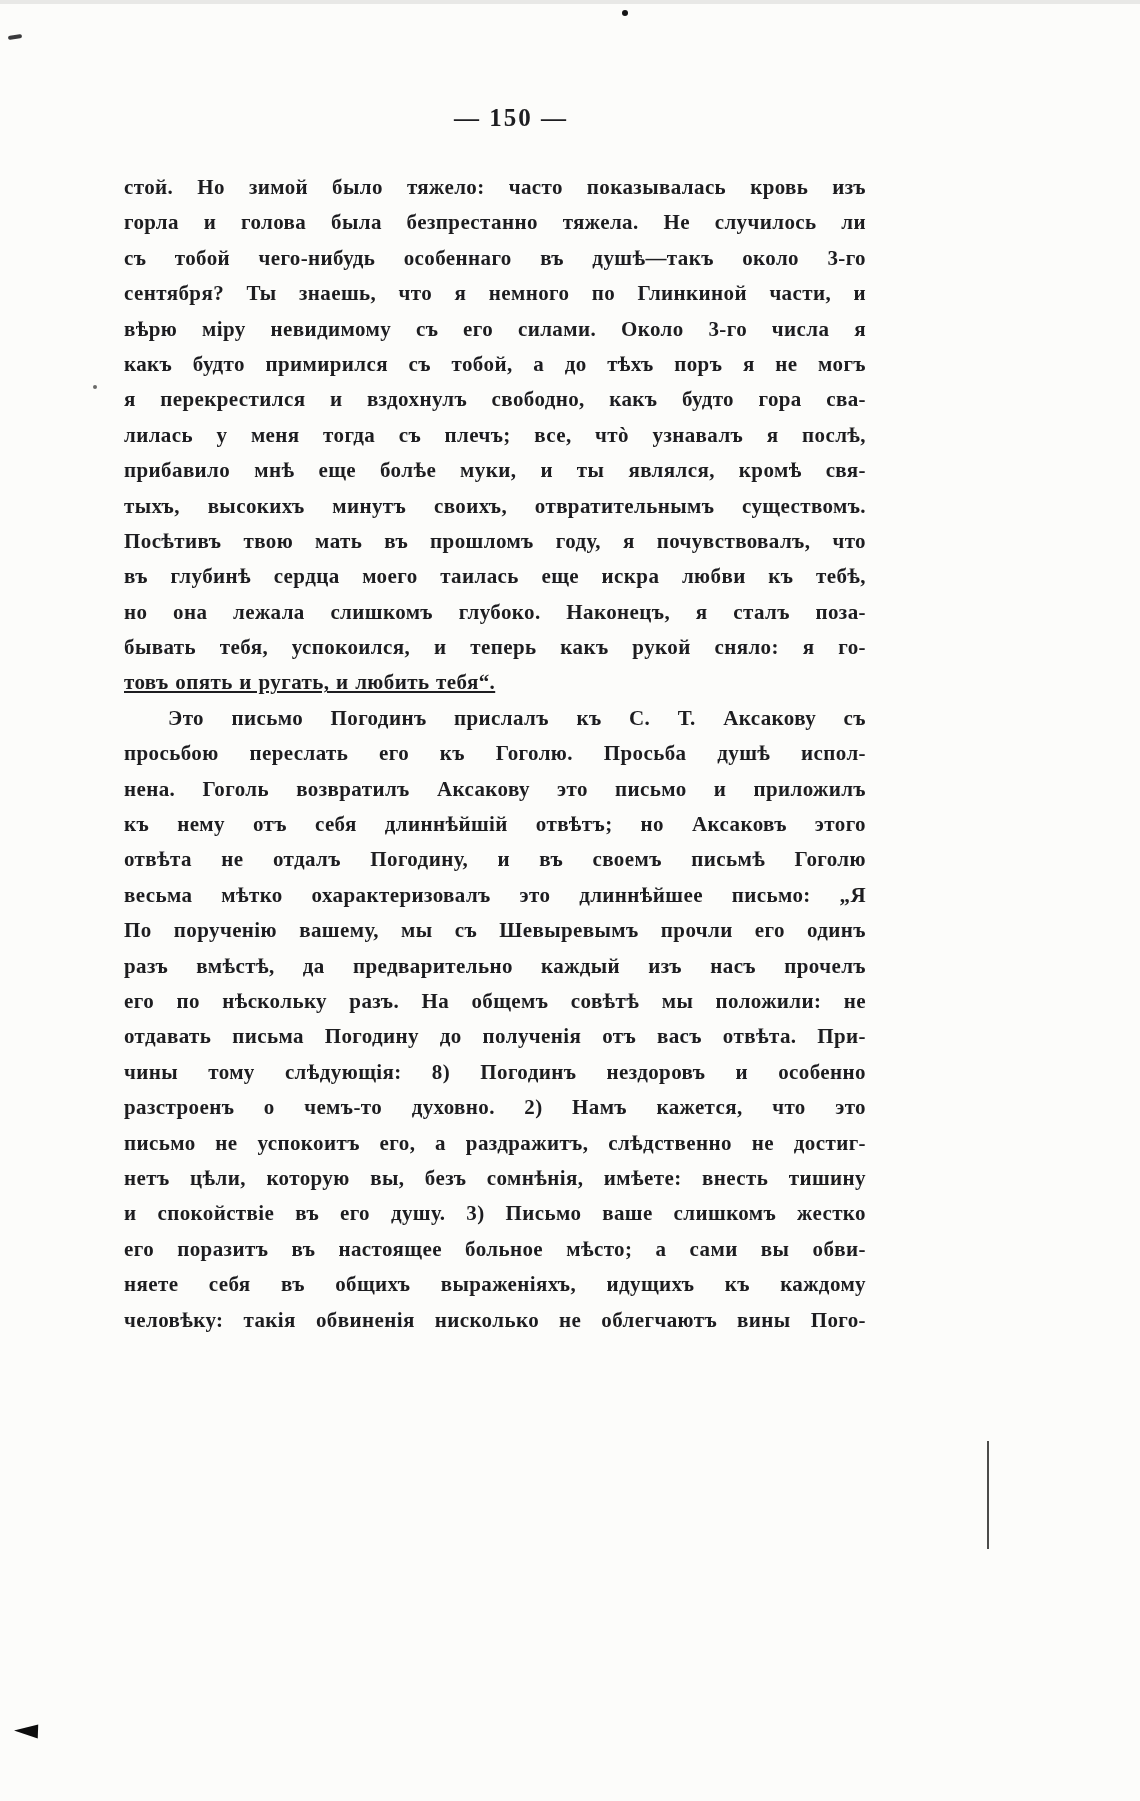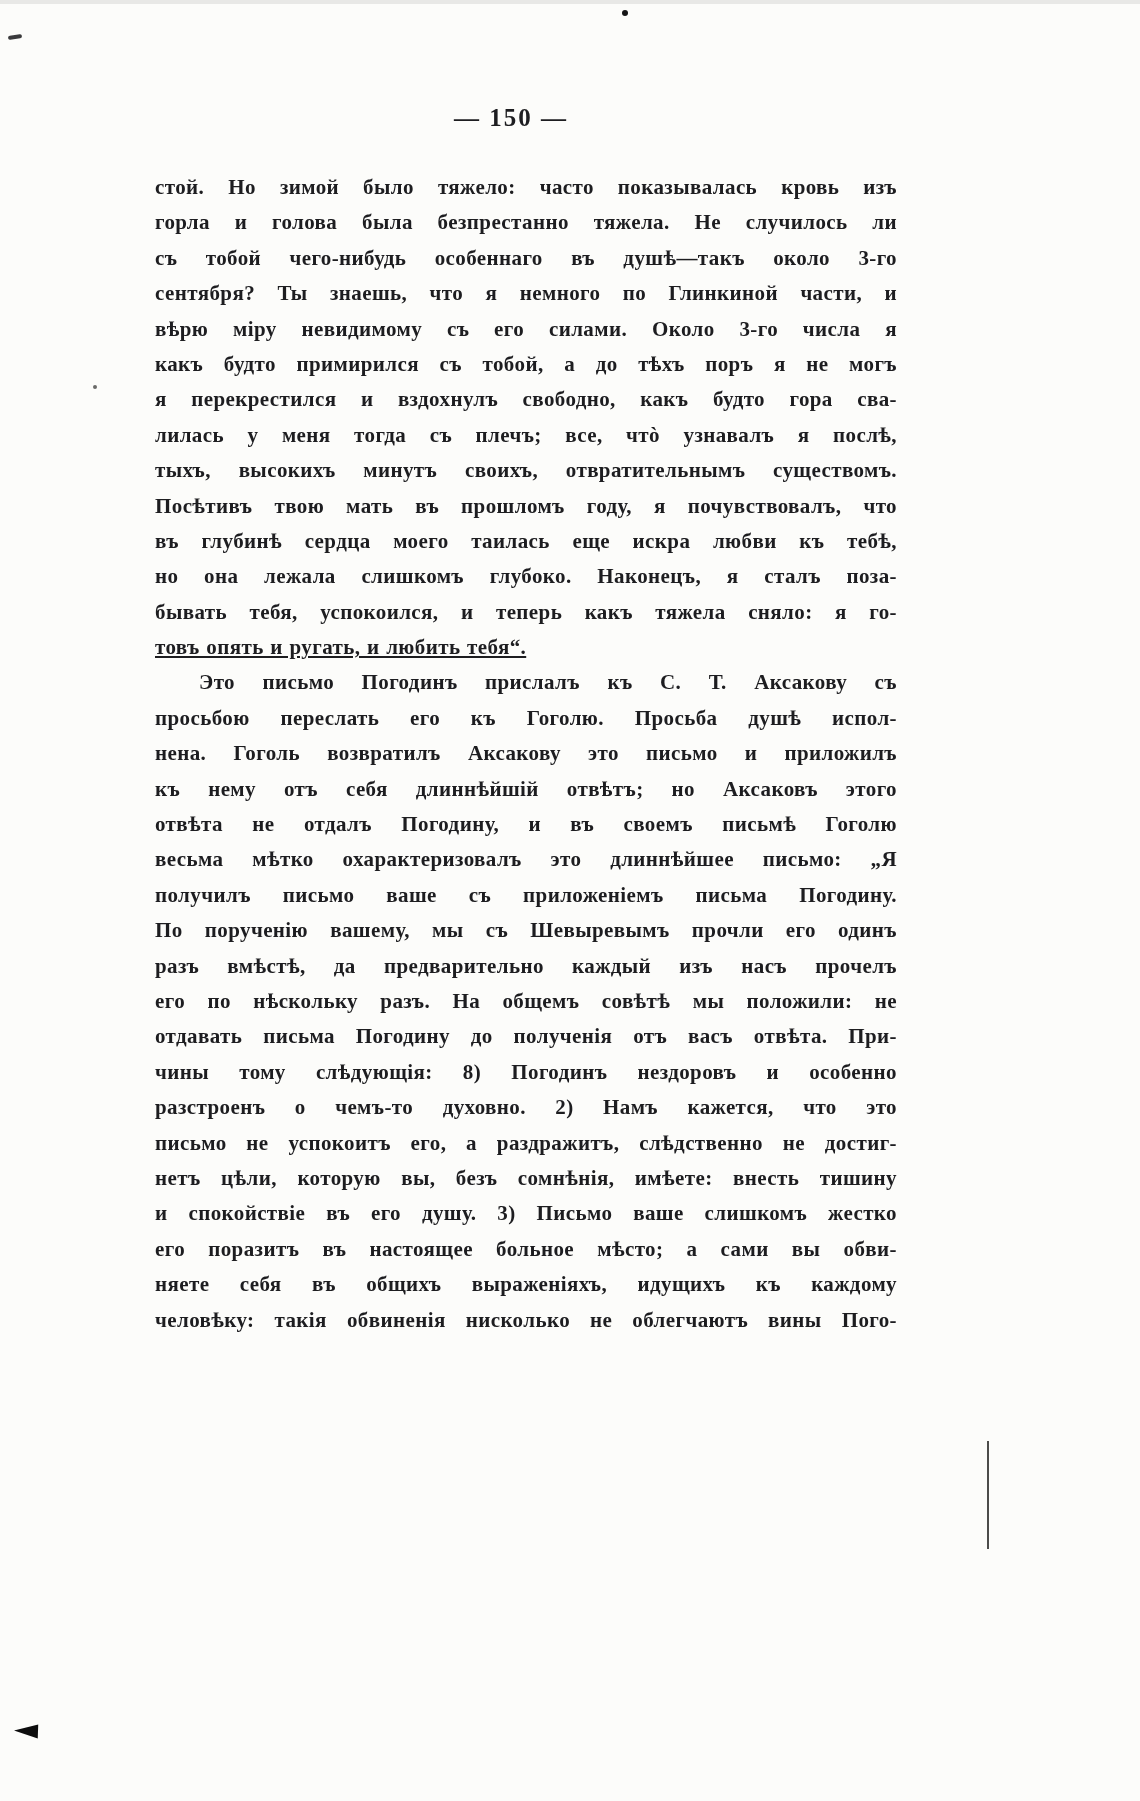--- a/index.html
+++ b/index.html
@@ -29,7 +29,7 @@
   }
   .text-block {
     position: absolute;
-    left: 155px;
+    left: 124px;
     top: 166px;
     width: 742px;
   }

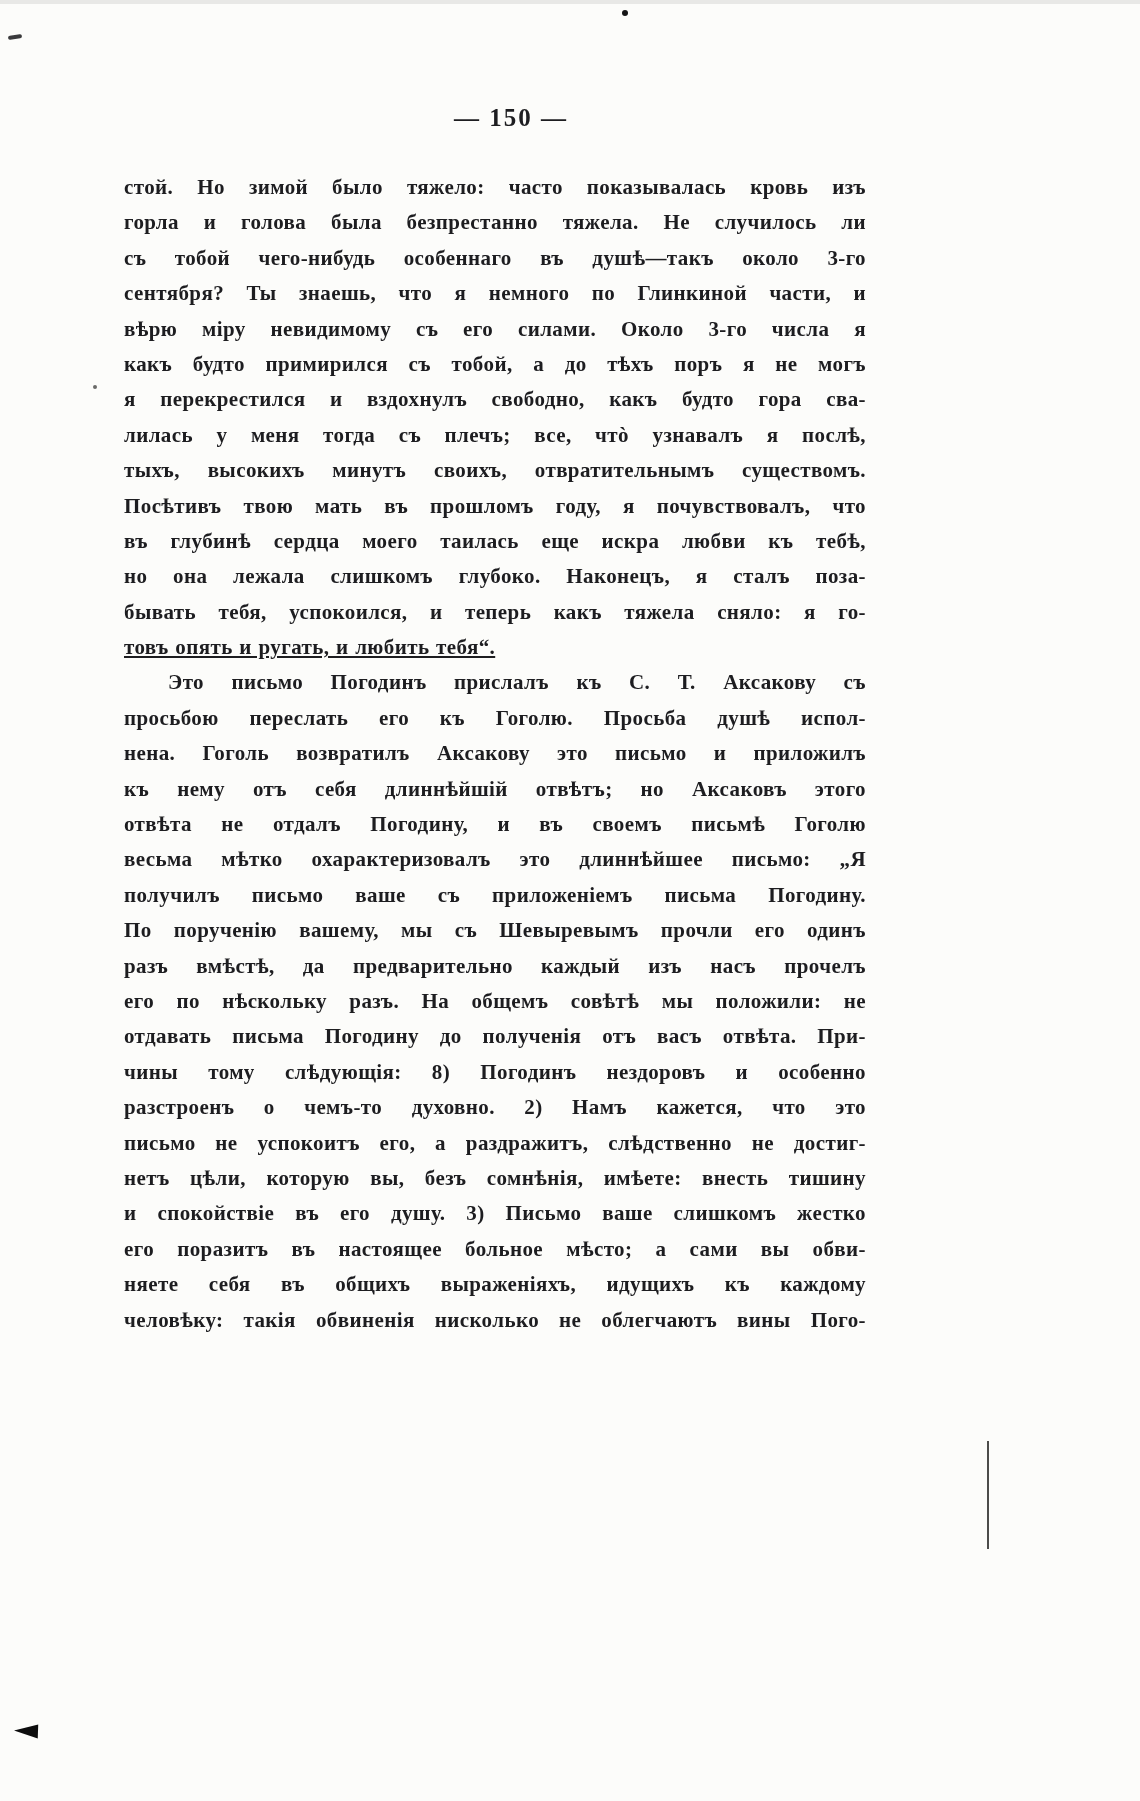--- a/index.html
+++ b/index.html
@@ -120,6 +120,7 @@
       <div class="line">какъ будто примирился съ тобой, а до тѣхъ поръ я не могъ</div>
       <div class="line">я перекрестился и вздохнулъ свободно, какъ будто гора сва-</div>
       <div class="line">лилась у меня тогда съ плечъ; все, чтò узнавалъ я послѣ,</div>
+      <div class="line">прибавило мнѣ еще болѣе муки, и ты являлся, кромѣ свя-</div>
       <div class="line">тыхъ, высокихъ минутъ своихъ, отвратительнымъ существомъ.</div>
       <div class="line">Посѣтивъ твою мать въ прошломъ году, я почувствовалъ, что</div>
       <div class="line">въ глубинѣ сердца моего таилась еще искра любви къ тебѣ,</div>

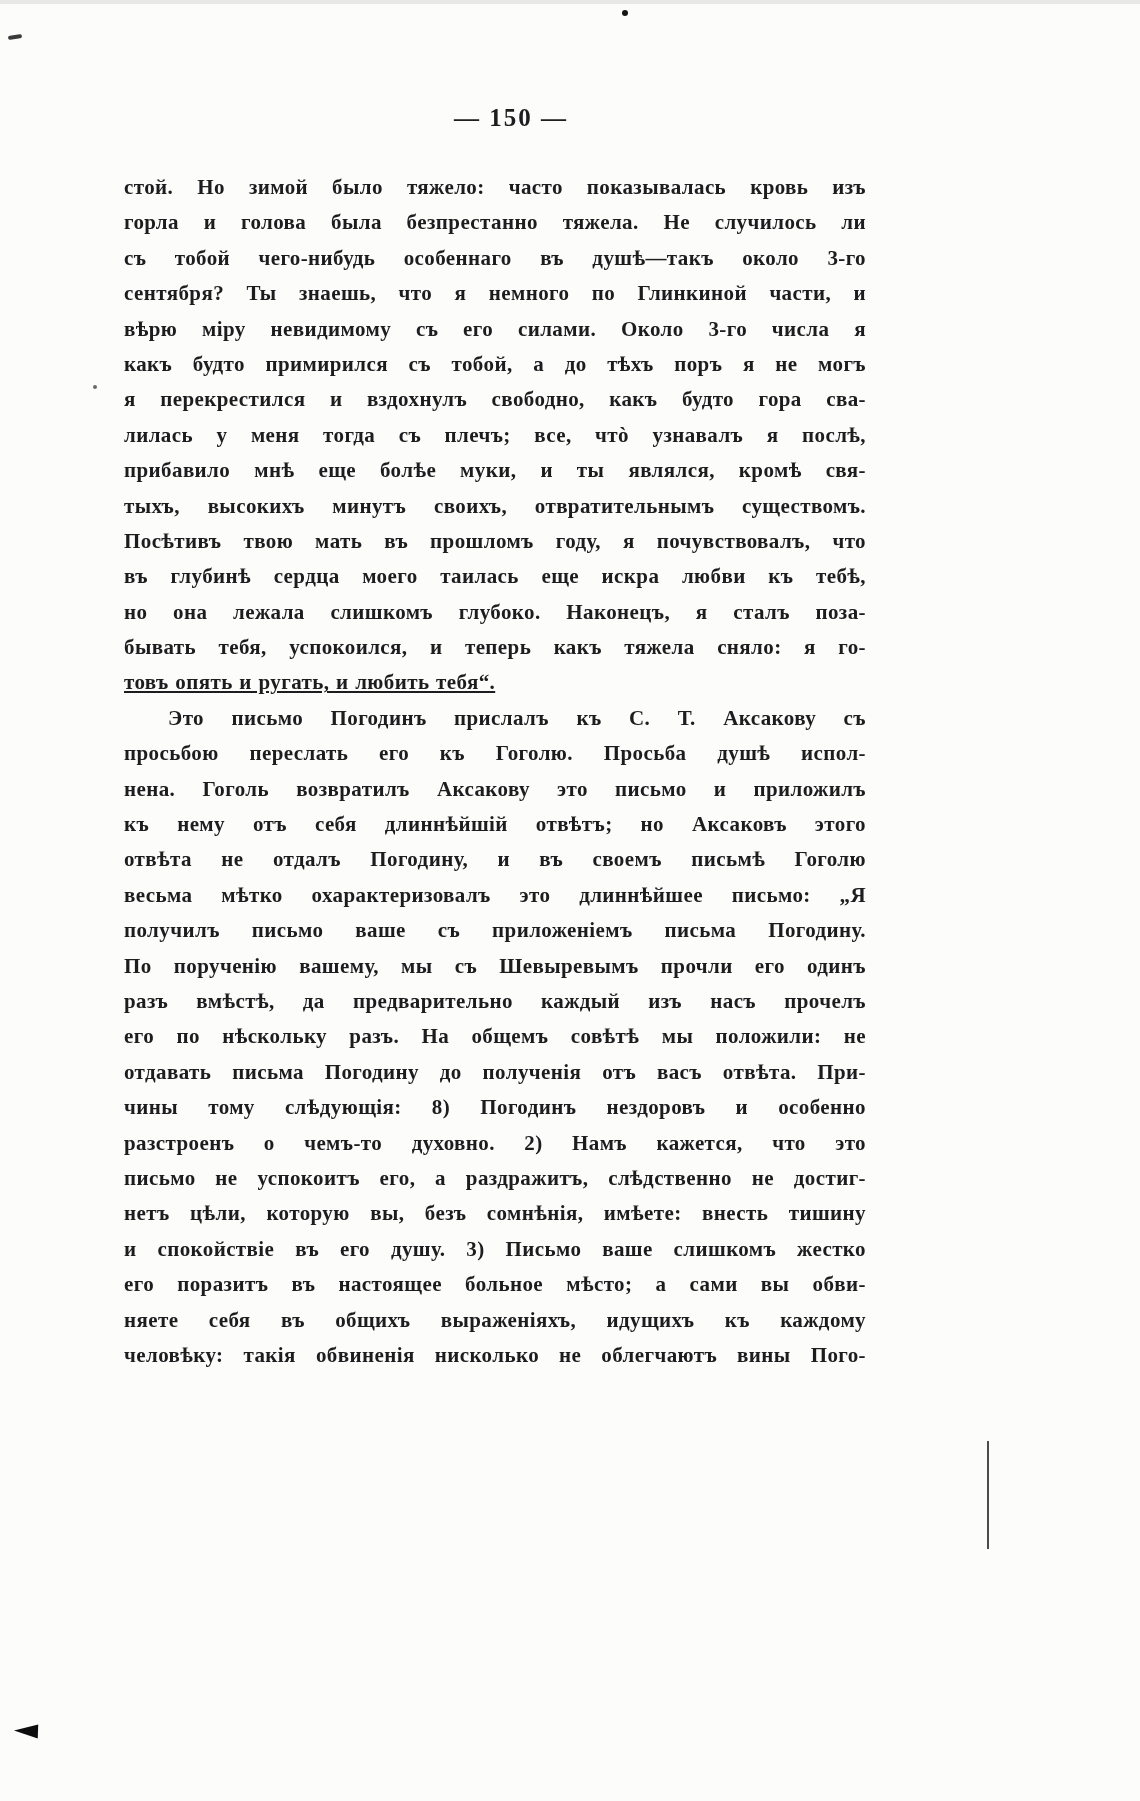--- a/index.html
+++ b/index.html
@@ -125,7 +125,7 @@
       <div class="line">Посѣтивъ твою мать въ прошломъ году, я почувствовалъ, что</div>
       <div class="line">въ глубинѣ сердца моего таилась еще искра любви къ тебѣ,</div>
       <div class="line">но она лежала слишкомъ глубоко. Наконецъ, я сталъ поза-</div>
-      <div class="line">бывать тебя, успокоился, и теперь какъ тяжела сняло: я го-</div>
+      <div class="line">бывать тебя, успокоился, и теперь какъ рукой сняло: я го-</div>
       <div class="line last-left">товъ опять и ругать, и любить тебя“.</div>
       <div class="line indent">Это письмо Погодинъ прислалъ къ С. Т. Аксакову съ</div>
       <div class="line">просьбою переслать его къ Гоголю. Просьба душѣ испол-</div>

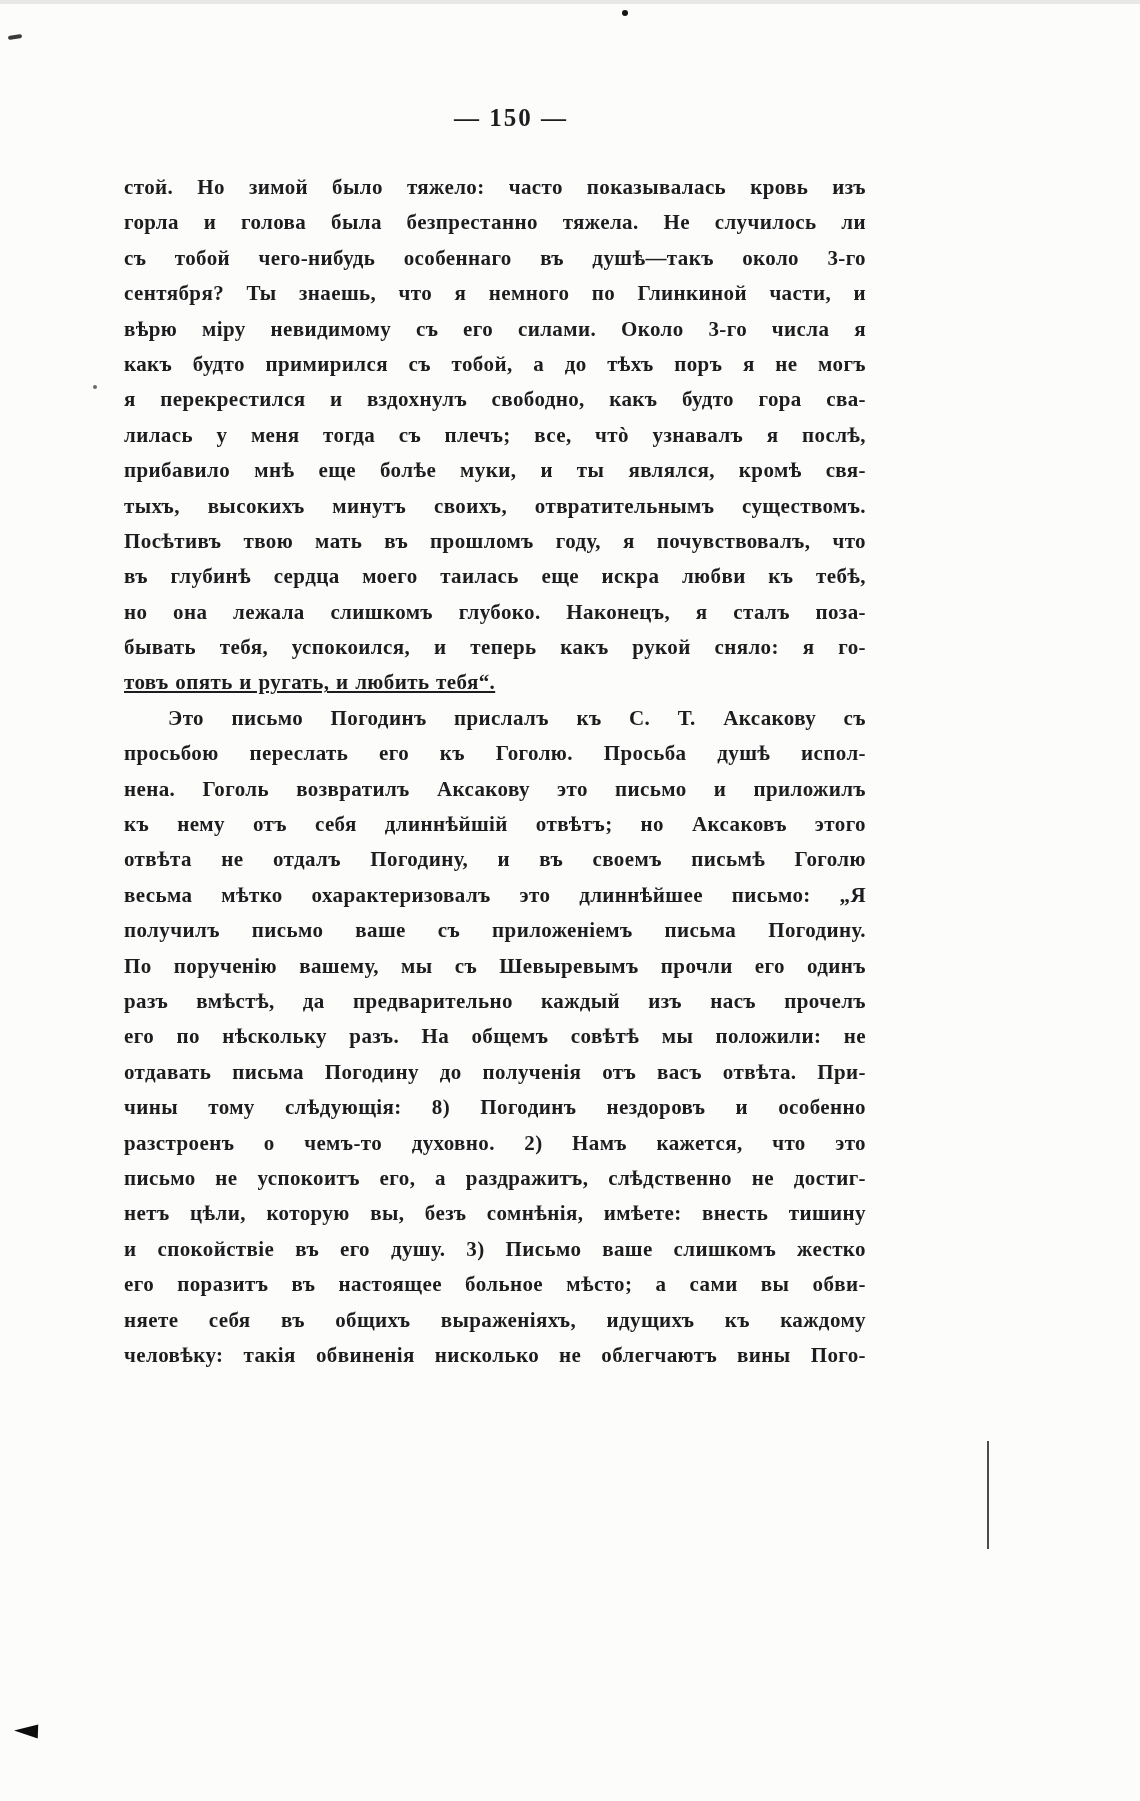--- a/index.html
+++ b/index.html
@@ -133,7 +133,6 @@
       <div class="line">къ нему отъ себя длиннѣйшій отвѣтъ; но Аксаковъ этого</div>
       <div class="line">отвѣта не отдалъ Погодину, и въ своемъ письмѣ Гоголю</div>
       <div class="line">весьма мѣтко охарактеризовалъ это длиннѣйшее письмо: „Я</div>
-      <div class="line">получилъ письмо ваше съ приложеніемъ письма Погодину.</div>
       <div class="line">По порученію вашему, мы съ Шевыревымъ прочли его одинъ</div>
       <div class="line">разъ вмѣстѣ, да предварительно каждый изъ насъ прочелъ</div>
       <div class="line">его по нѣскольку разъ. На общемъ совѣтѣ мы положили: не</div>

